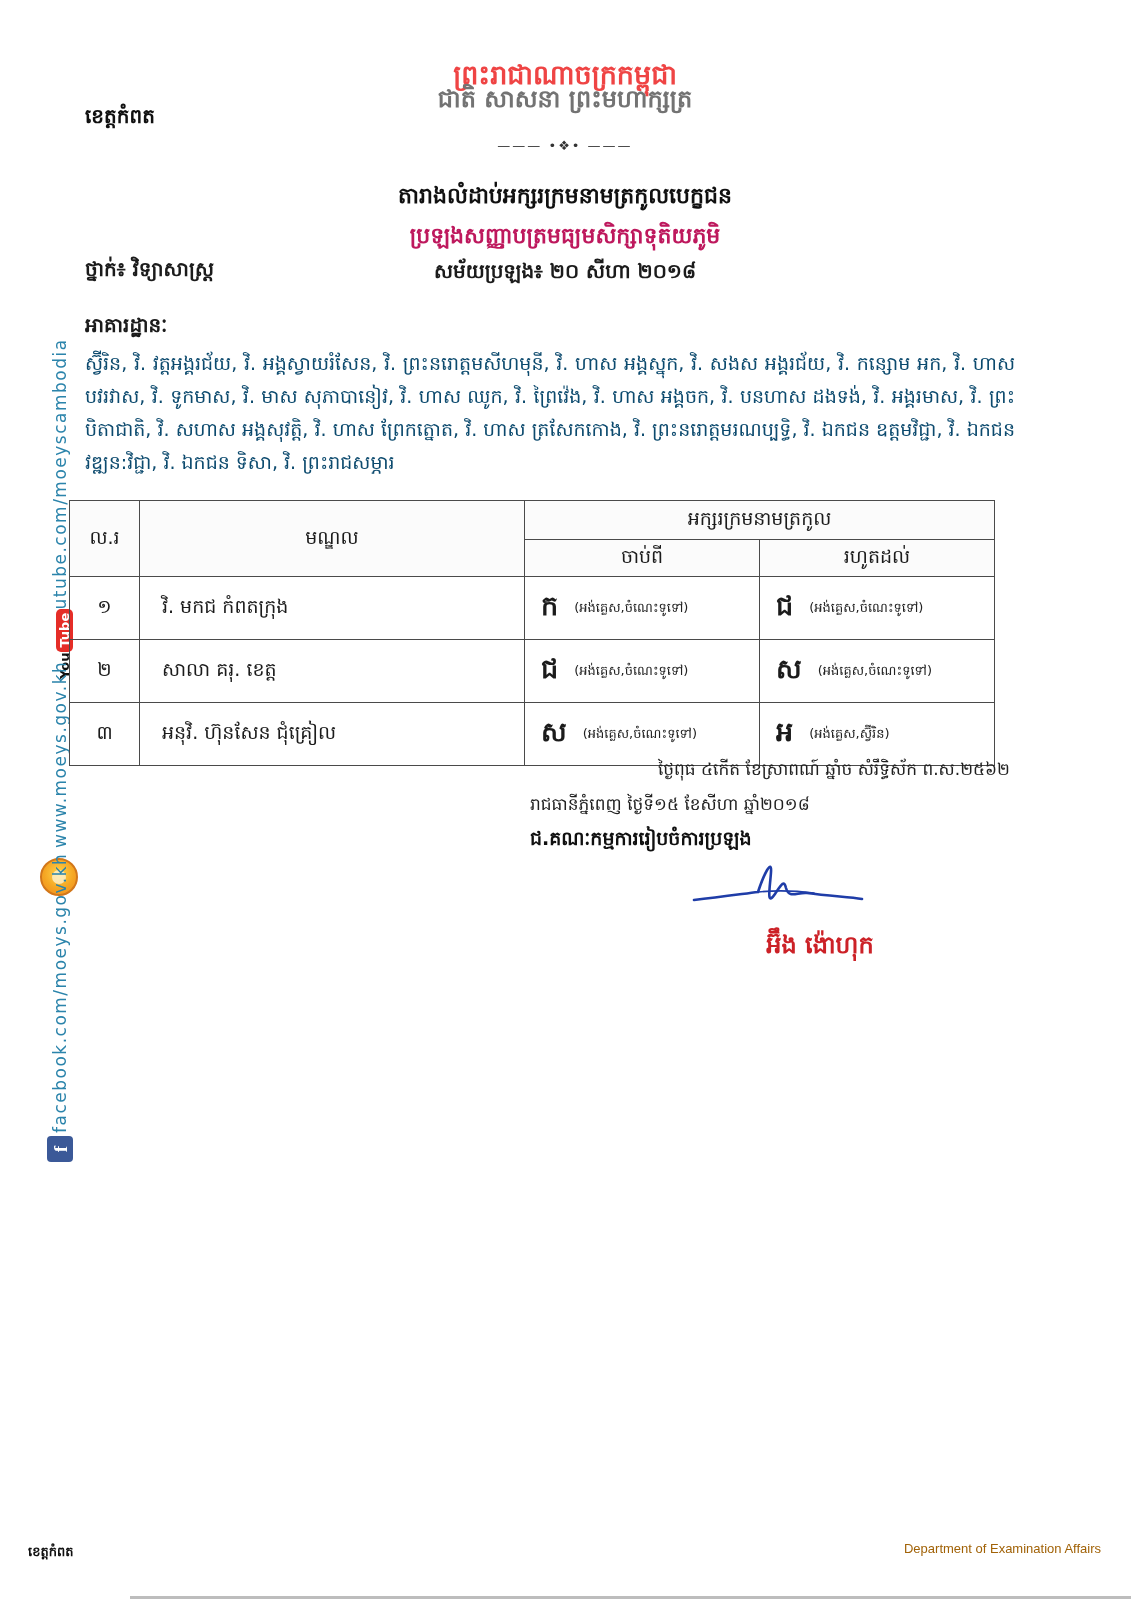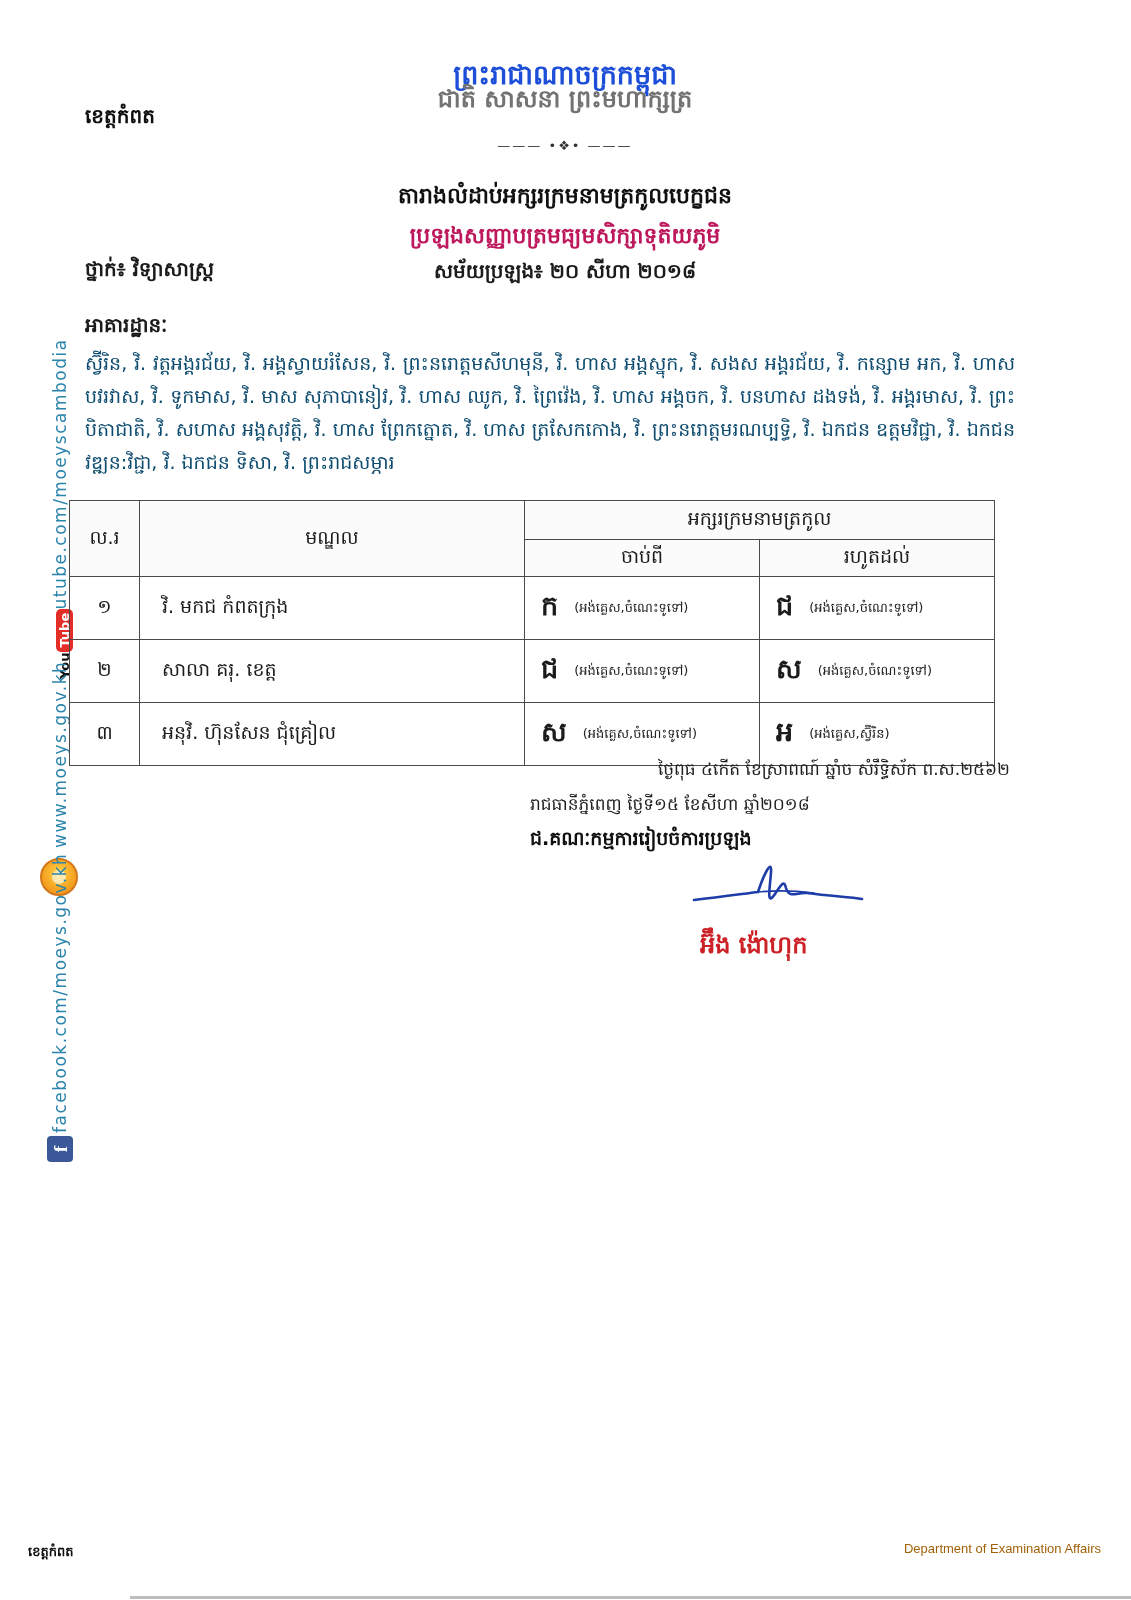--- a/index.html
+++ b/index.html
@@ -10,7 +10,7 @@
   .abs{position:absolute;}
   
   .center-col{left:85px;width:960px;text-align:center;}
-  .kingdom{top:58px;font-size:27px;font-weight:bold;color:#1d4ed8;}
+  .kingdom{top:58px;font-size:27px;font-weight:bold;color:#ef4444;}
   .motto{top:84px;font-size:24px;font-weight:bold;color:#737373;}
   .ornament{top:138px;font-size:13px;color:#333;letter-spacing:2px;}
   .title1{top:182px;font-size:22px;font-weight:bold;color:#101010;}

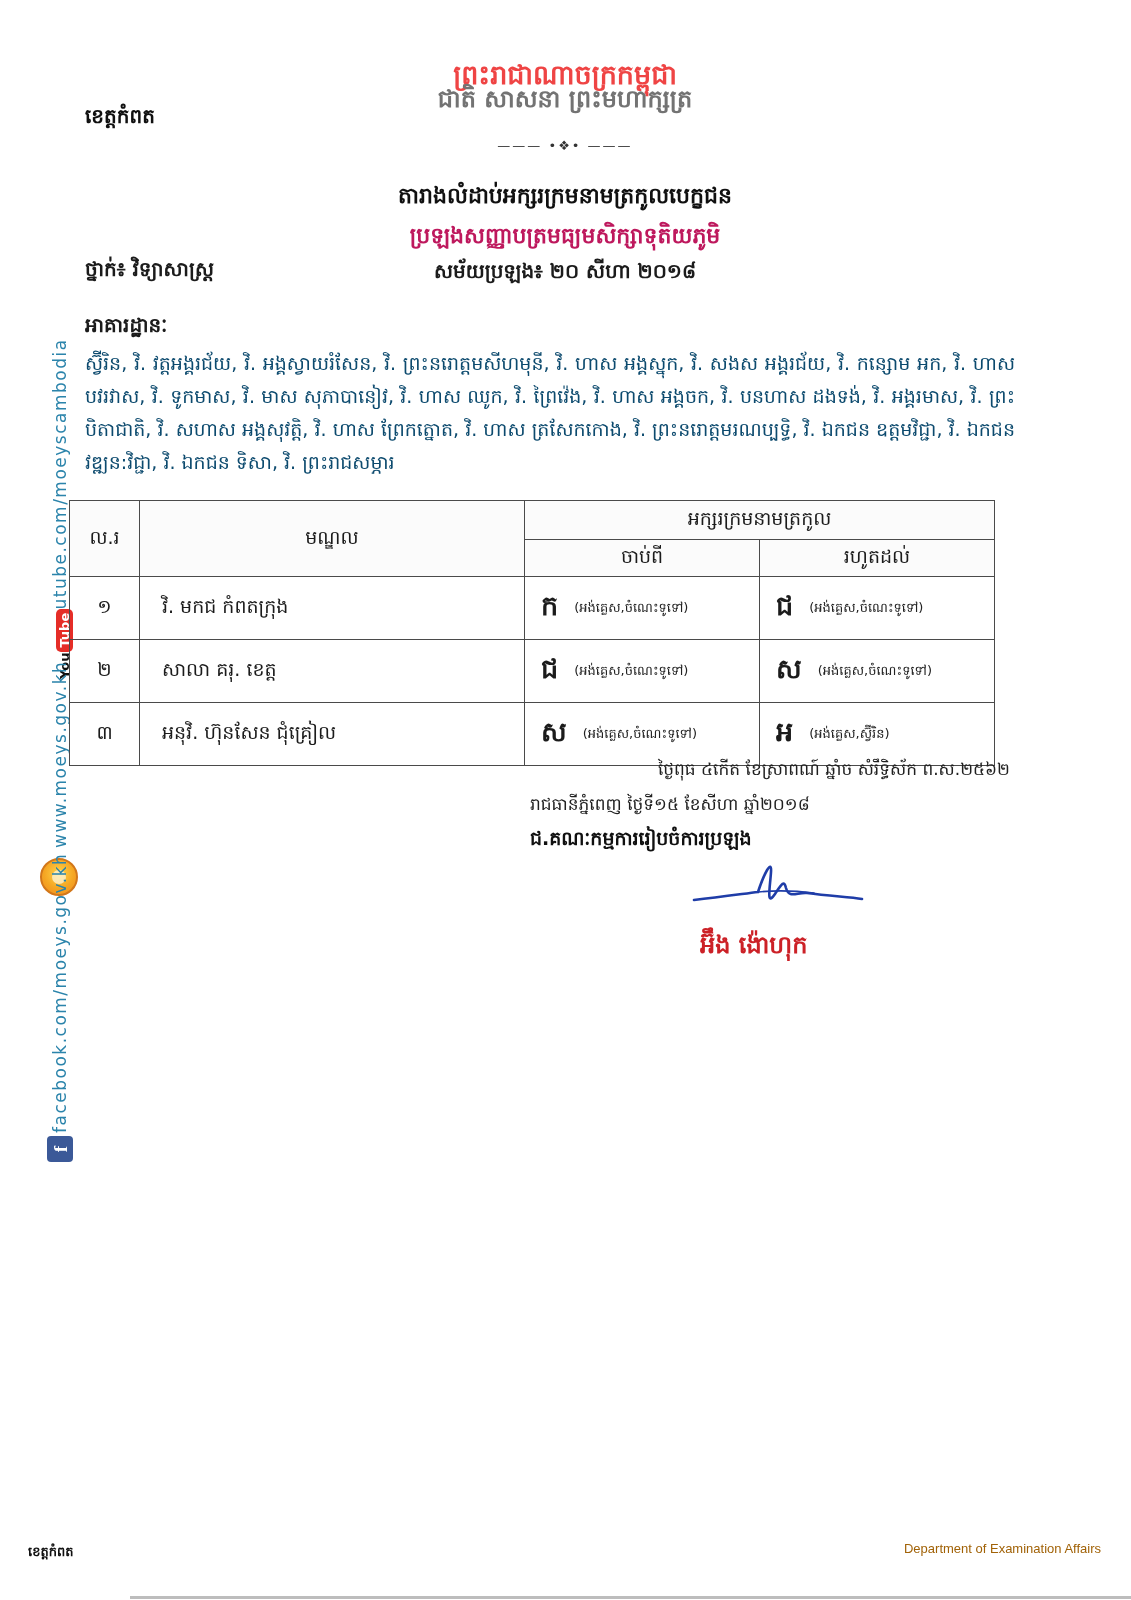--- a/index.html
+++ b/index.html
@@ -38,7 +38,7 @@
   .date2{left:530px;top:793px;width:480px;text-align:left;font-size:17px;color:#202020;}
   .committee{left:530px;top:826px;width:480px;text-align:left;font-size:19px;font-weight:bold;color:#101010;}
   .signature-svg{left:688px;top:852px;}
-  .signer-name{left:700px;top:930px;width:240px;text-align:left;font-size:24px;font-weight:bold;color:#cc2127;}
+  .signer-name{left:700px;top:930px;width:240px;text-align:center;font-size:24px;font-weight:bold;color:#cc2127;}
   
   .footer-left{left:28px;top:1543px;font-size:13px;font-weight:bold;color:#101010;}
   .footer-right{right:30px;top:1541px;font-size:13px;color:#a16207;font-family:"Liberation Sans",sans-serif;}

